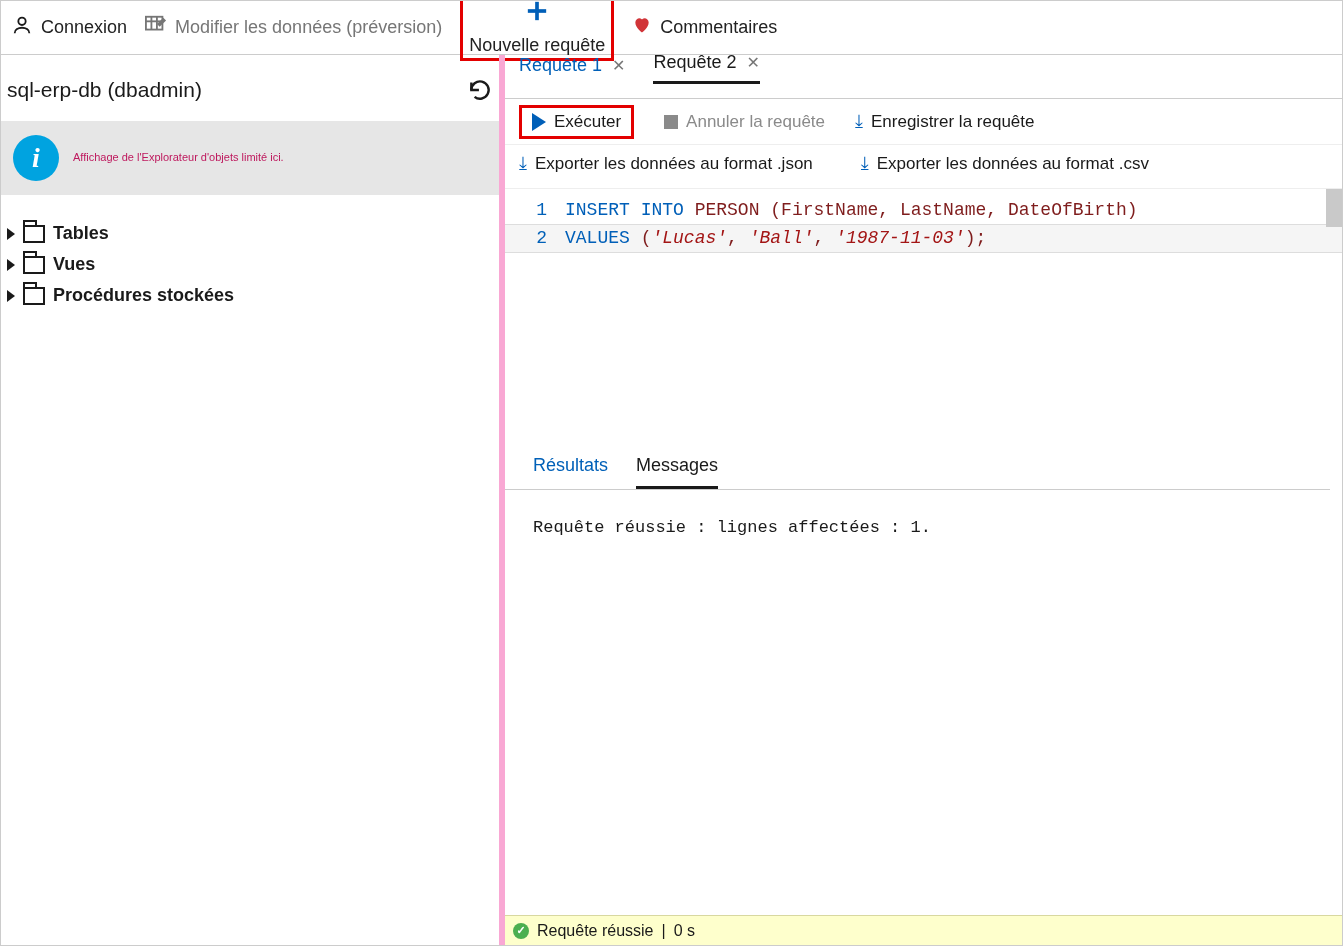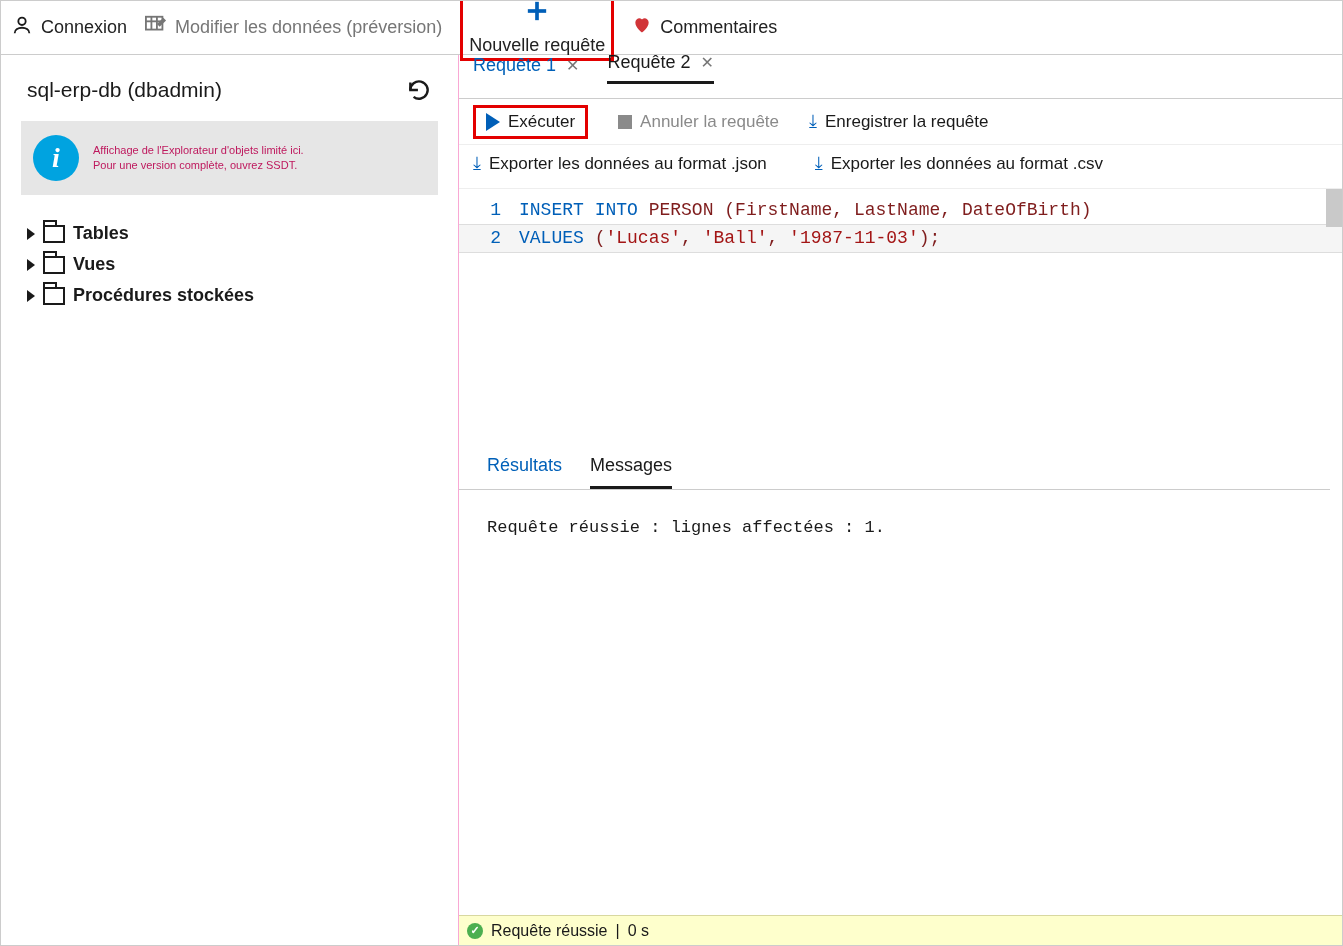--- a/index.html
+++ b/index.html
@@ -41,9 +41,9 @@
     height: calc(100% - 54px);
   }
   .sidebar {
-    width: 458px;
-    border-right: 1px solid #f9a8d4;
-    padding: 14px 20px;
+    width: 504px;
+    border-right: 6px solid #f9a8d4;
+    padding: 14px 0;
     display: flex;
     flex-direction: column;
   }

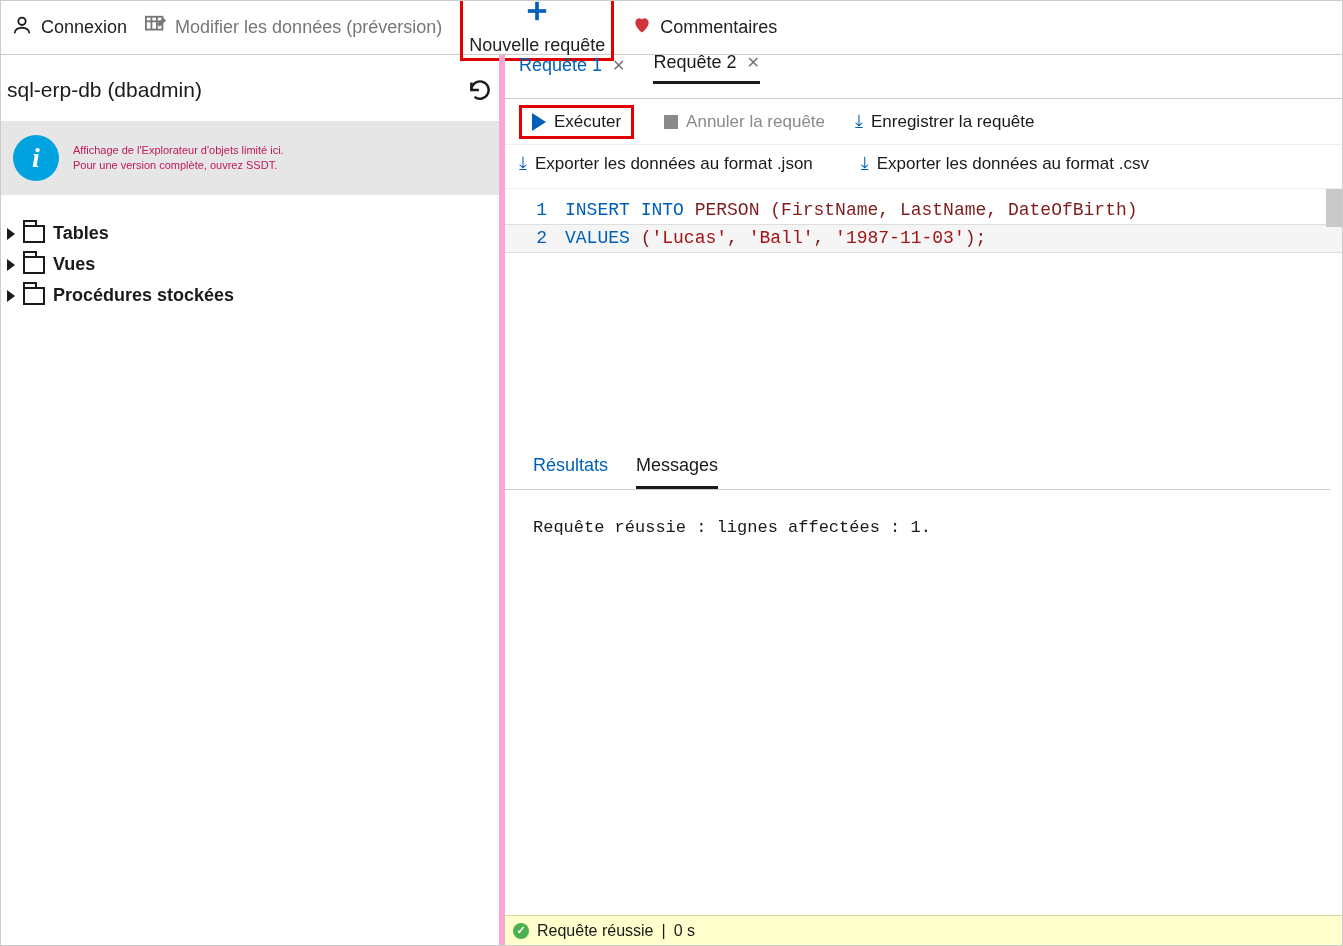--- a/index.html
+++ b/index.html
@@ -229,7 +229,6 @@
       <div class="info-circle">i</div>
       <div class="info-text">
         <div>Affichage de l'Explorateur d'objets limité ici.</div>
-        <div>Pour une version complète, ouvrez SSDT.</div>
       </div>
     </div>
     <div class="tree">

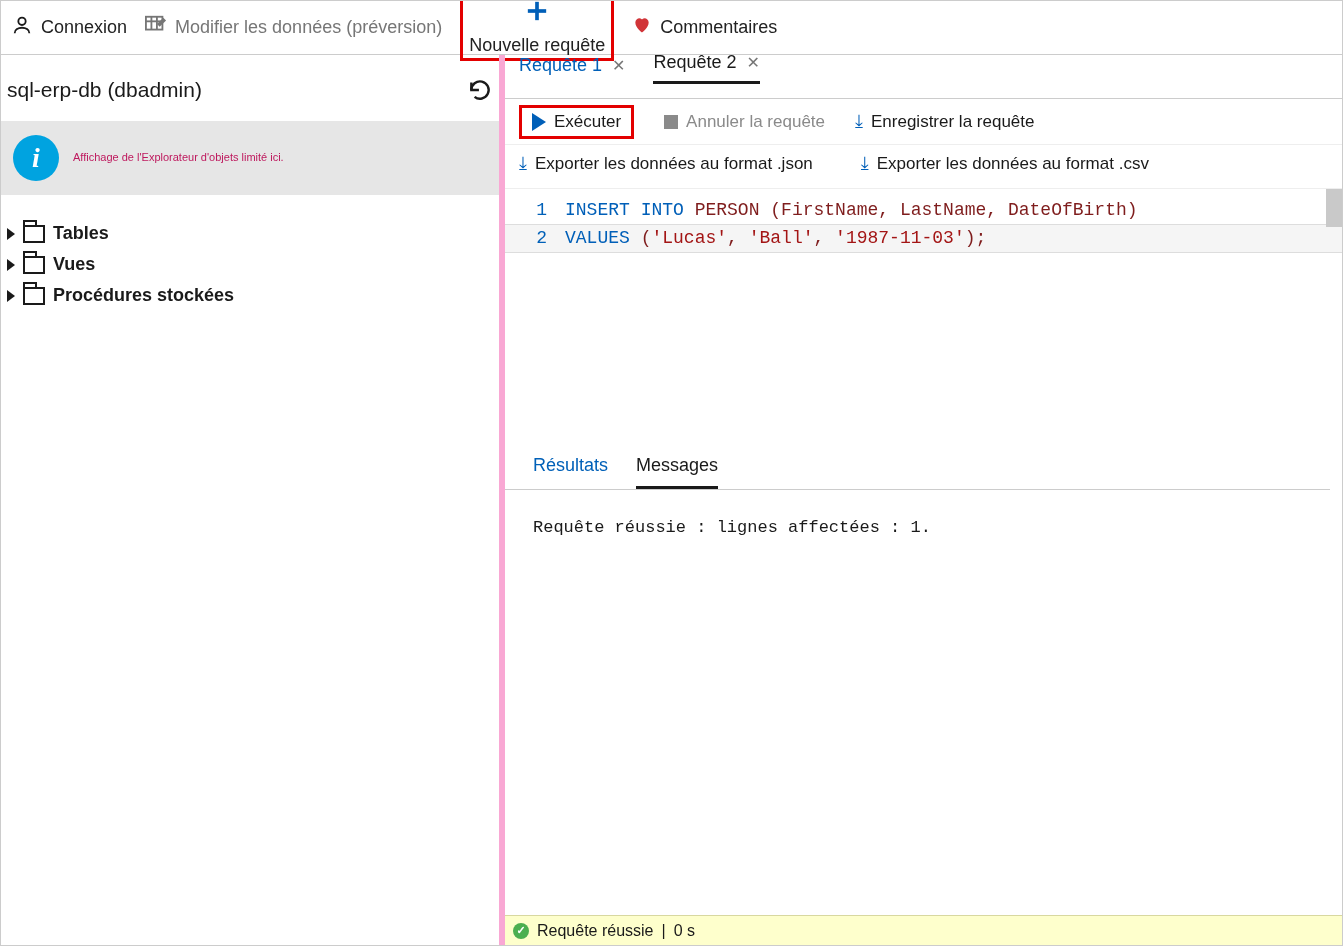--- a/index.html
+++ b/index.html
@@ -143,7 +143,7 @@
   }
   .code-cell { flex:1; white-space:pre; }
   .kw { color:#005fb8; }
-  .str { color:#a31515; }
+  .str { color:#a31515;font-style:italic; }
   .ident { color:#7f1d1d; }
   .scrollbar-stub {
     position:absolute; right:0; top:0; width:16px; height:38px; background:#c9c9c9;

